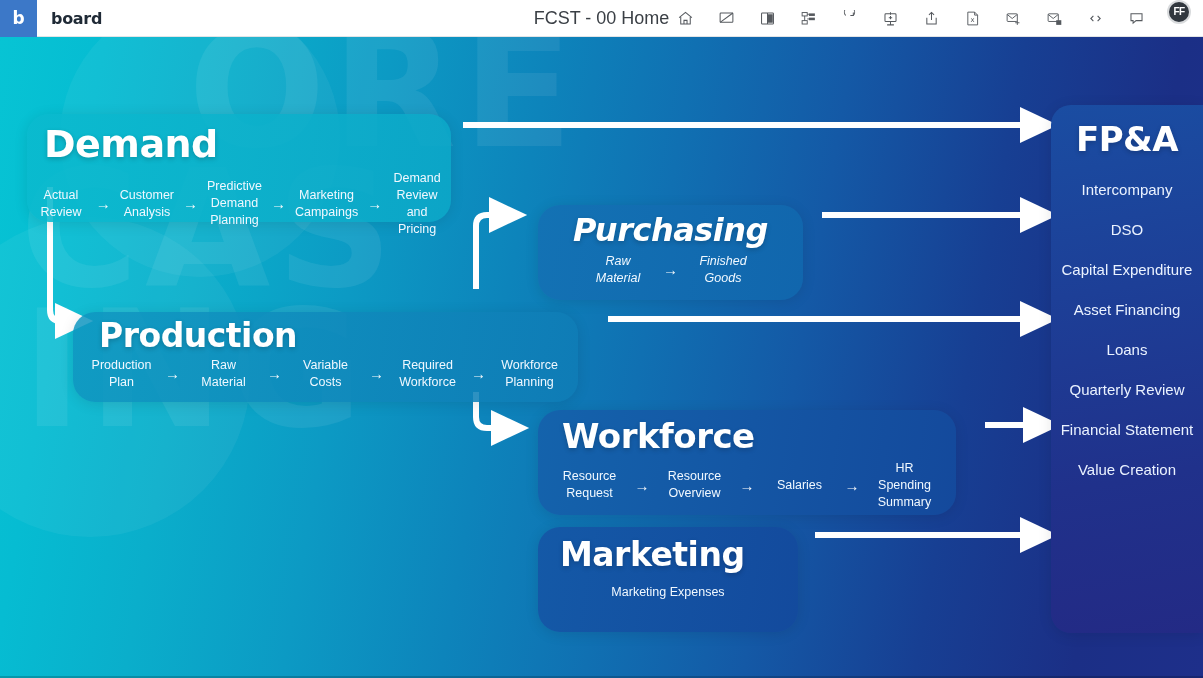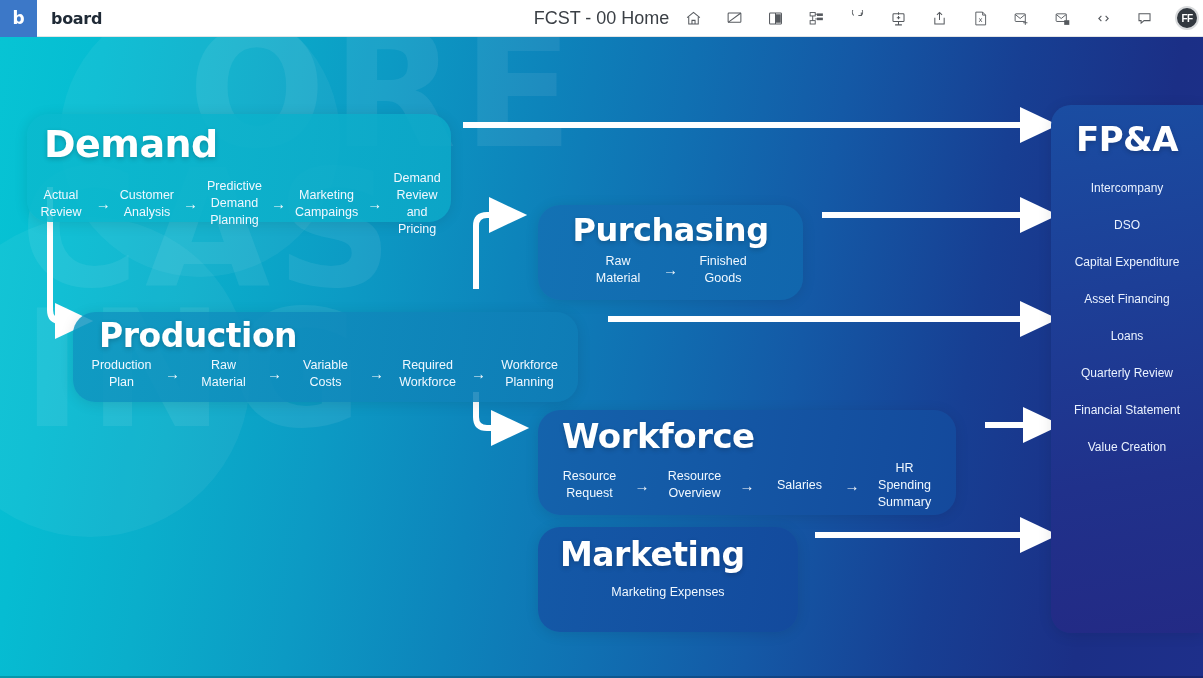--- a/index.html
+++ b/index.html
@@ -42,8 +42,8 @@
     pointer-events: none;
   }
   .toolbar {
-    margin-left: auto; display: flex; align-items: center;
-    gap: 8px; padding-right: 0;
+    margin-left: auto; display: flex; align-items: flex-start;
+    gap: 8px; padding-right: 8px;
   }
   .tb-btn {
     width: 33px; height: 37px;

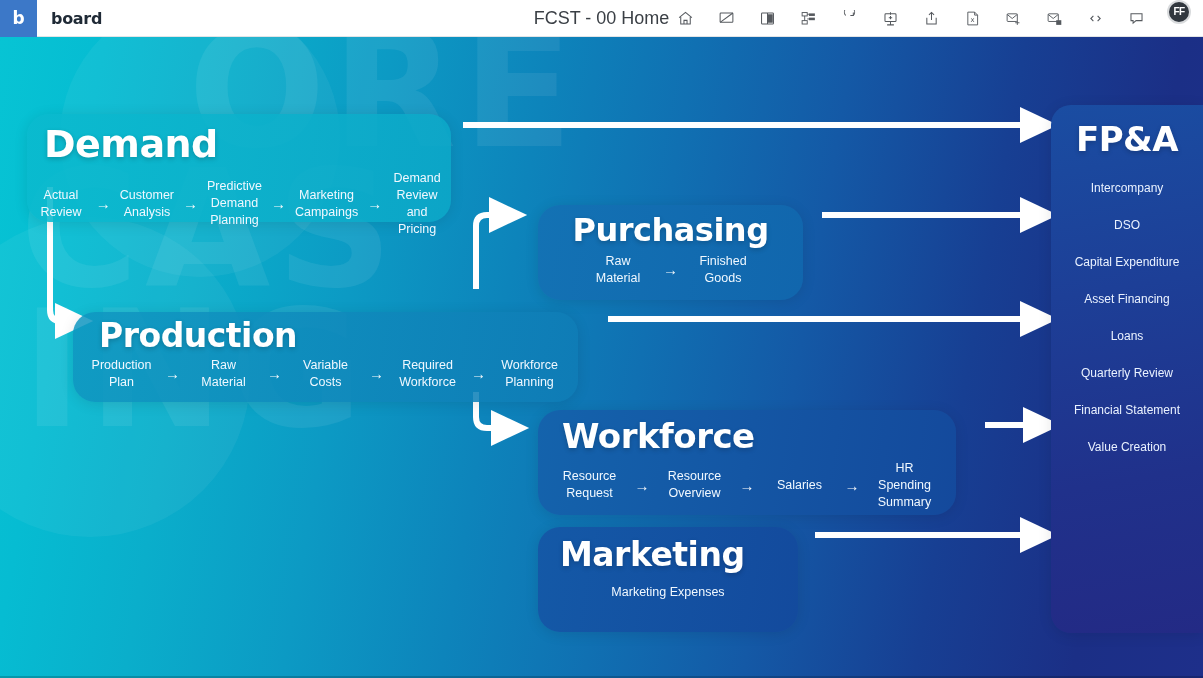--- a/index.html
+++ b/index.html
@@ -193,7 +193,7 @@
   #card-fpa .card-title { font-size: 34px; text-align: center; margin-bottom: 10px; }
   .fpa-item {
     text-align: center;
-    font-size: 12px;
+    font-size: 15px;
     color: #eaf2ff;
     padding: 11.5px 4px;
     cursor: pointer;

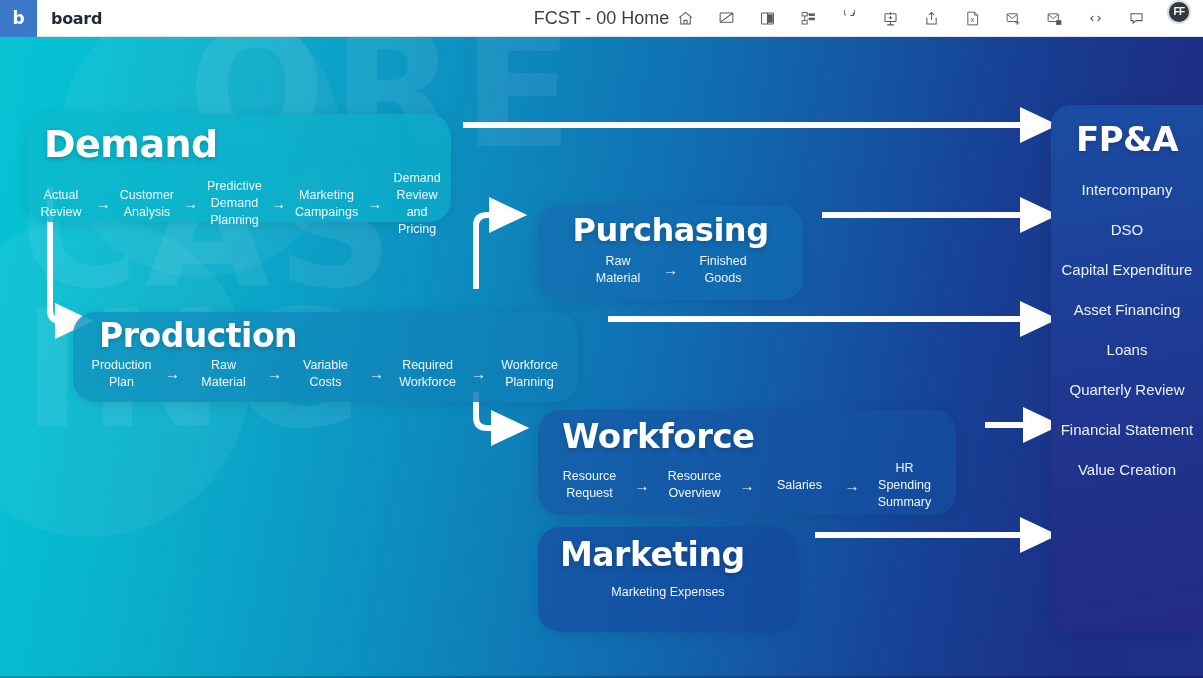--- a/index.html
+++ b/index.html
@@ -151,6 +151,7 @@
   #card-purchasing {
     left: 538px; top: 168px; width: 265px; height: 95px;
     background: linear-gradient(100deg, #1372b4 0%, #1166ad 100%);
+    font-style: italic;
   }
   #card-purchasing .card-title { font-size: 32px; text-align: center; margin-top: 6px; }
   #card-purchasing .steps { margin-top: 4px; }

